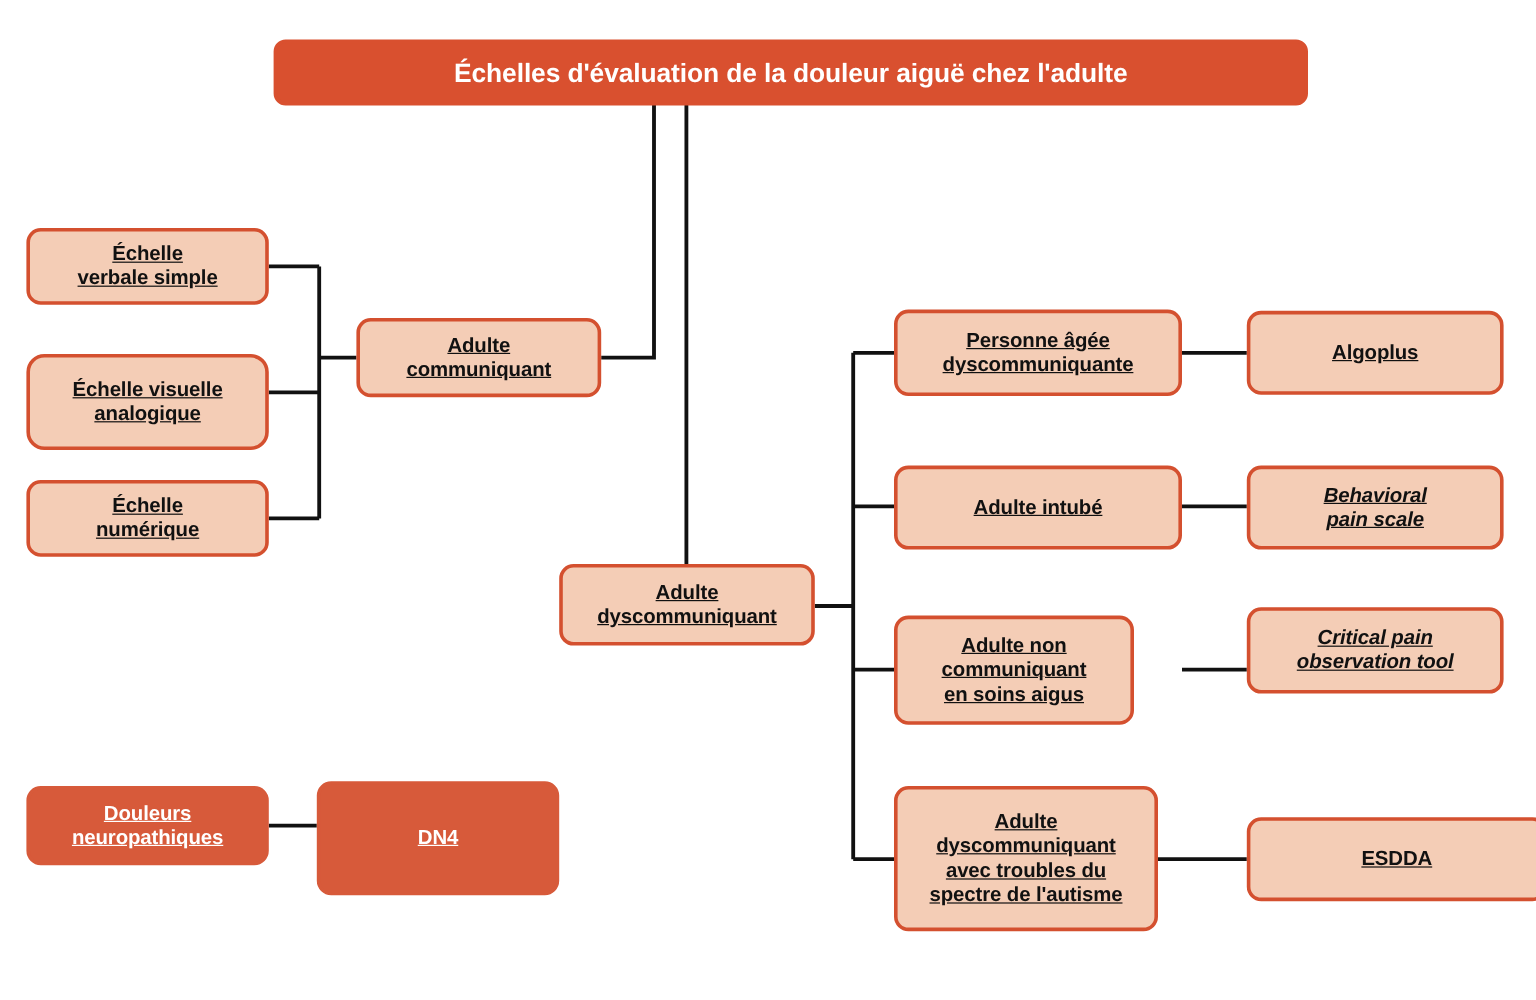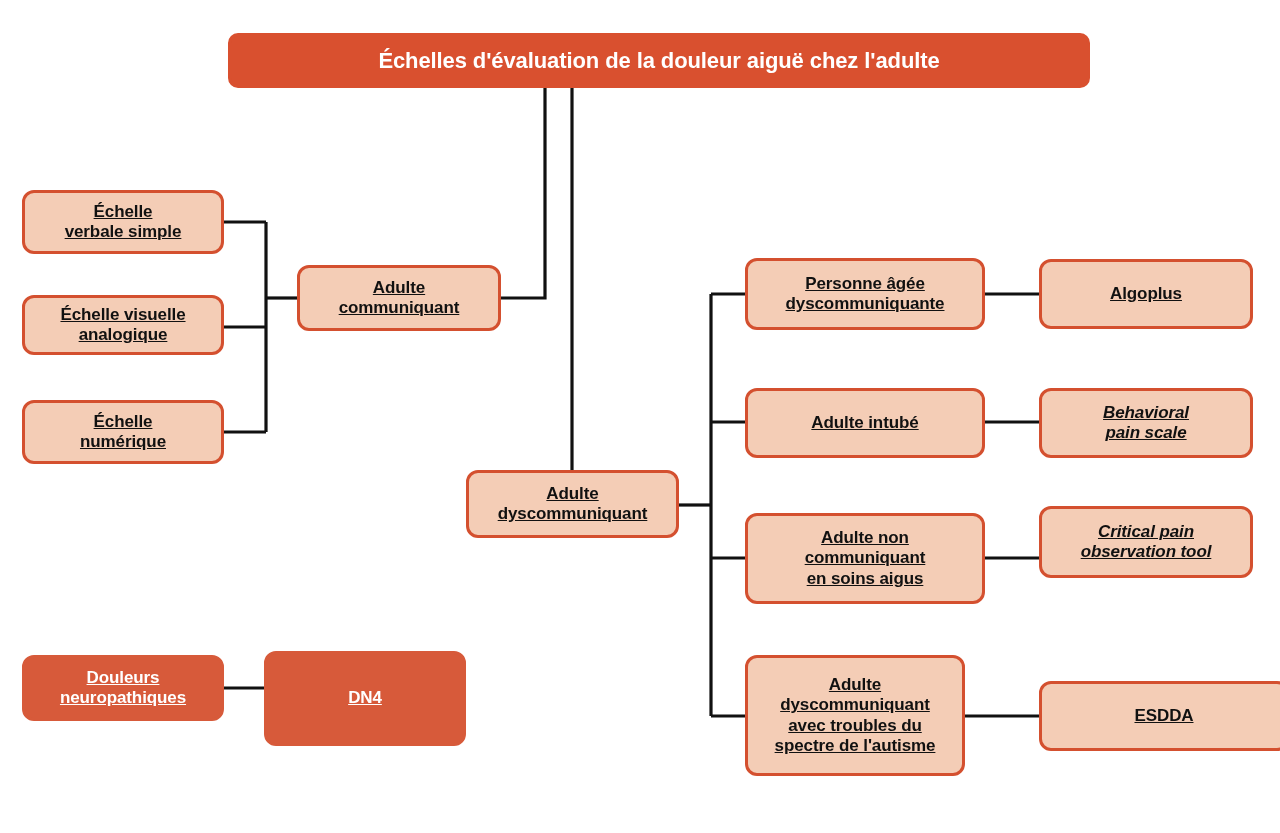--- a/index.html
+++ b/index.html
@@ -108,7 +108,7 @@
 verbale simple</span>
   </div>
 
-  <div class="node fs17" style="left:22px; top:295px; width:202px; height:60px;">
+  <div class="node fs17" style="left:22px; top:295px; width:202px; height:80px;border-radius:15px;">
     <span class="lbl">Échelle visuelle
 analogique</span>
   </div>

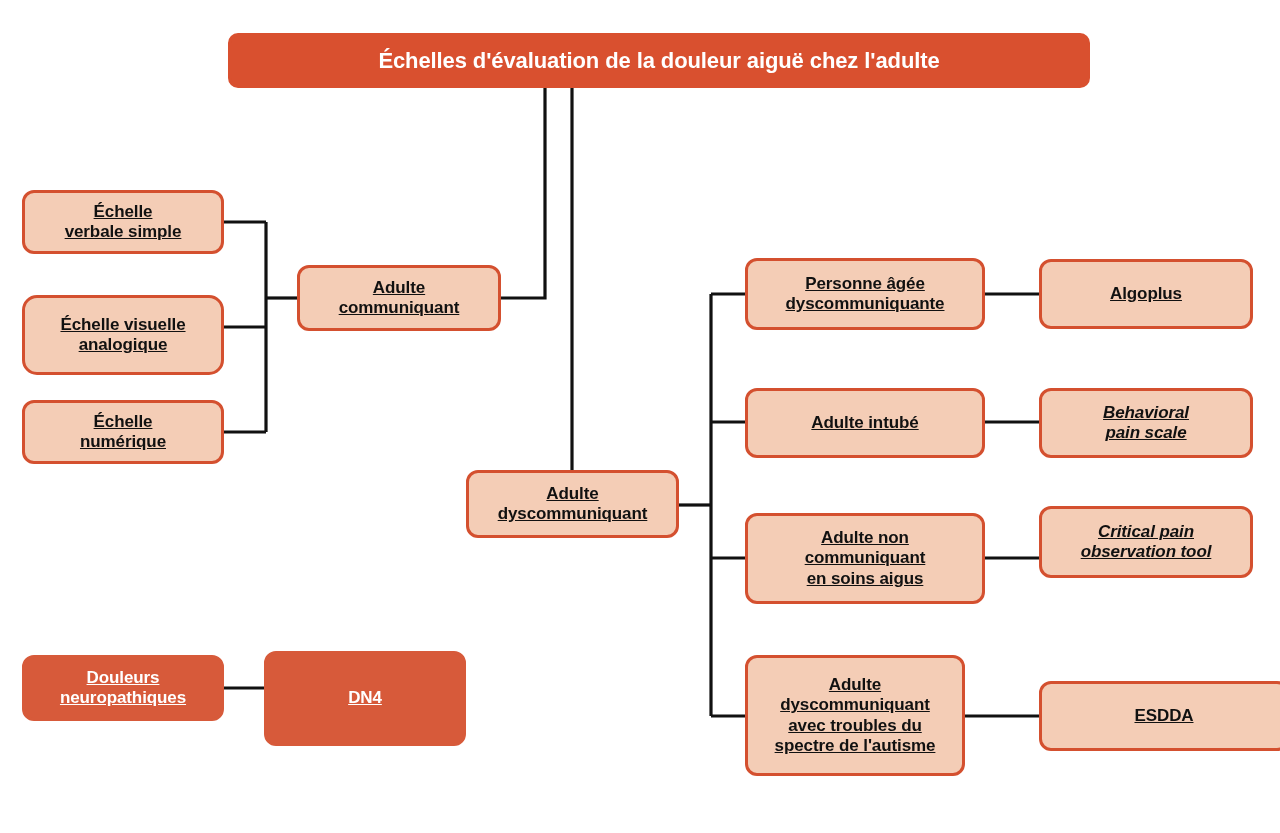--- a/index.html
+++ b/index.html
@@ -137,7 +137,7 @@
 dyscommuniquante</span>
   </div>
 
-  <div class="node fs17" style="left:745px; top:513px; width:240px; height:91px;">
+  <div class="node fs17" style="left:745px; top:513px; width:200px; height:91px;">
     <span class="lbl">Adulte non
 communiquant
 en soins aigus</span>

